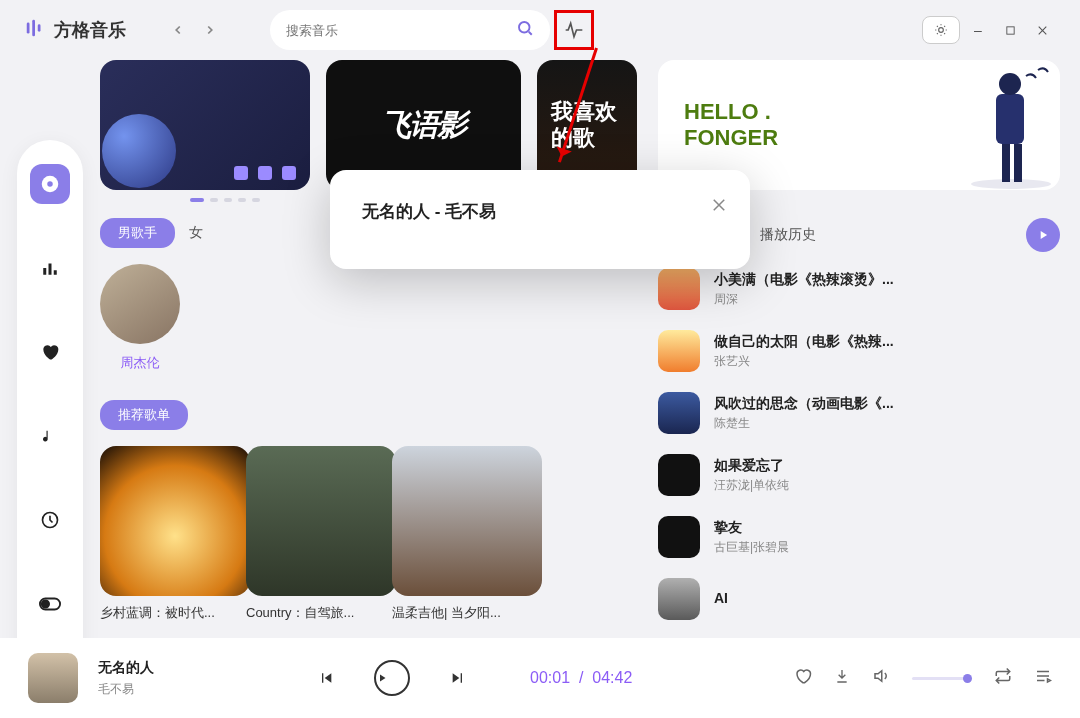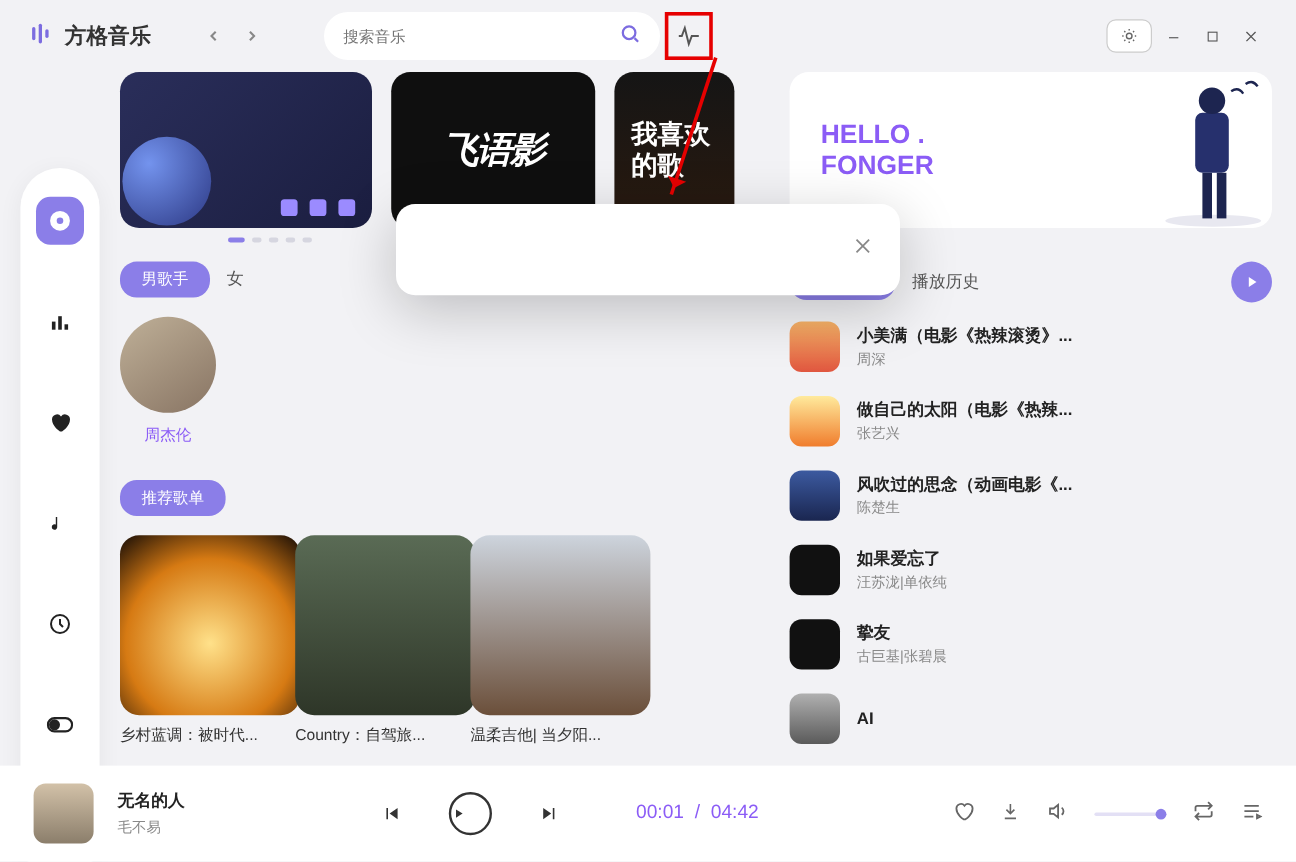--- a/index.html
+++ b/index.html
@@ -34,7 +34,7 @@
 .b1-robot { position: absolute; left: 2px; bottom: 2px; width: 74px; height: 74px; background: radial-gradient(circle at 30% 30%, #7c9fff, #2d3a8a); border-radius: 50%; opacity: .9;}
 .b1-icons { position:absolute; bottom:10px; right:14px; display:flex; gap:10px; }
 .b1-icons span{ width:14px; height:14px; background:#9b8bff; border-radius:3px; display:block;}
-.b2 { width: 170px; background: #0f0f0f; font-size: 30px; display:flex; align-items:center; justify-content:center; font-style: italic; letter-spacing: -2px; }
+.b2 { width: 195px; background: #0f0f0f; font-size: 30px; display:flex; align-items:center; justify-content:center; font-style: italic; letter-spacing: -2px; }
 .b3 { width: 100px; background: linear-gradient(#151515,#2a1a0f); font-size: 22px; line-height: 1.2; }
 .dots { position:absolute; left:90px; bottom:-12px; display:flex; gap:6px;}
 .dots span{ width:8px; height:4px; background:#d6d6e0; border-radius:2px; display:block;}

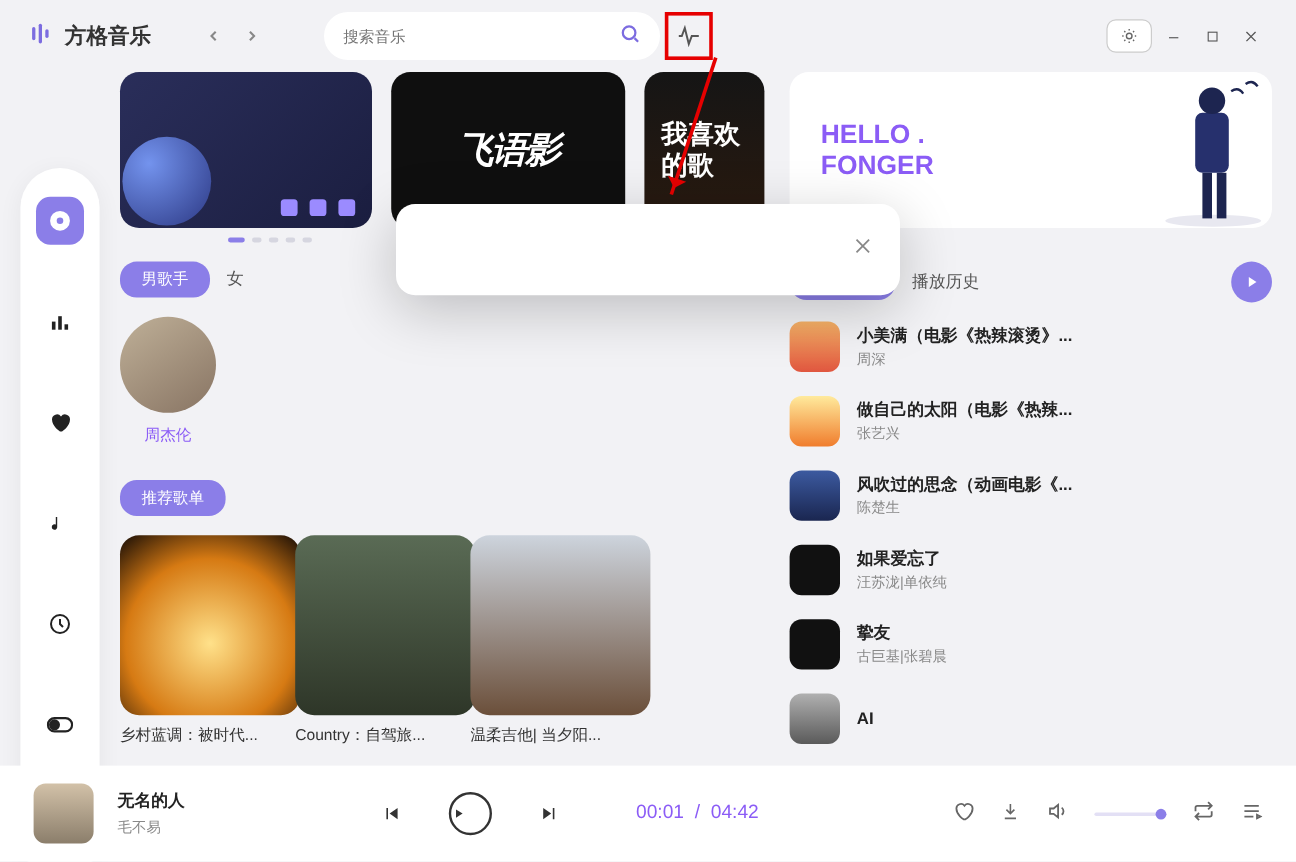--- a/index.html
+++ b/index.html
@@ -41,7 +41,7 @@
 .dots .on{ width:14px; background:#8b7ee8;}
 
 .hero { background: #fff; border-radius: 16px; height: 130px; display: flex; align-items: center; padding: 0 26px; position: relative; overflow: hidden; }
-.hero-text { color: #8b5cf6; font-weight: 800; font-size: 22px; line-height: 1.2; }
+.hero-text { color: #4d7c0f; font-weight: 800; font-size: 22px; line-height: 1.2; }
 .hero-illus { position: absolute; right: 4px; bottom: 0; width: 90px; height: 126px; }
 
 .section-head { display: flex; align-items: center; gap: 14px; margin: 28px 0 16px; }

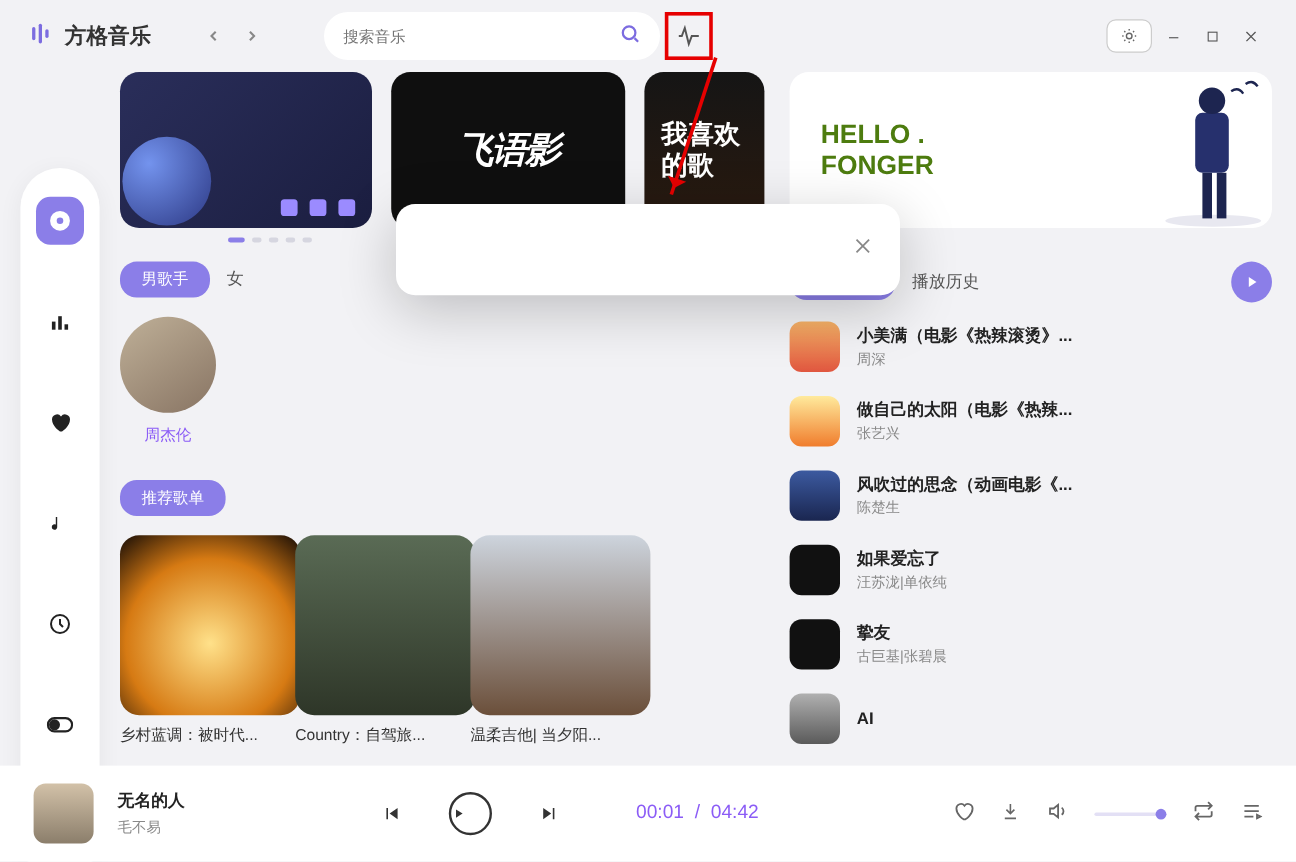--- a/index.html
+++ b/index.html
@@ -374,6 +374,7 @@
 
 <div class="modal-back"></div>
 <div class="modal">
+  <div class="modal-title">无名的人 - 毛不易</div>
   <div class="modal-close">
     <svg width="18" height="18" viewBox="0 0 24 24" fill="none" stroke="currentColor" stroke-width="2">
         <path d="M5 5l14 14M19 5L5 19"></path>

